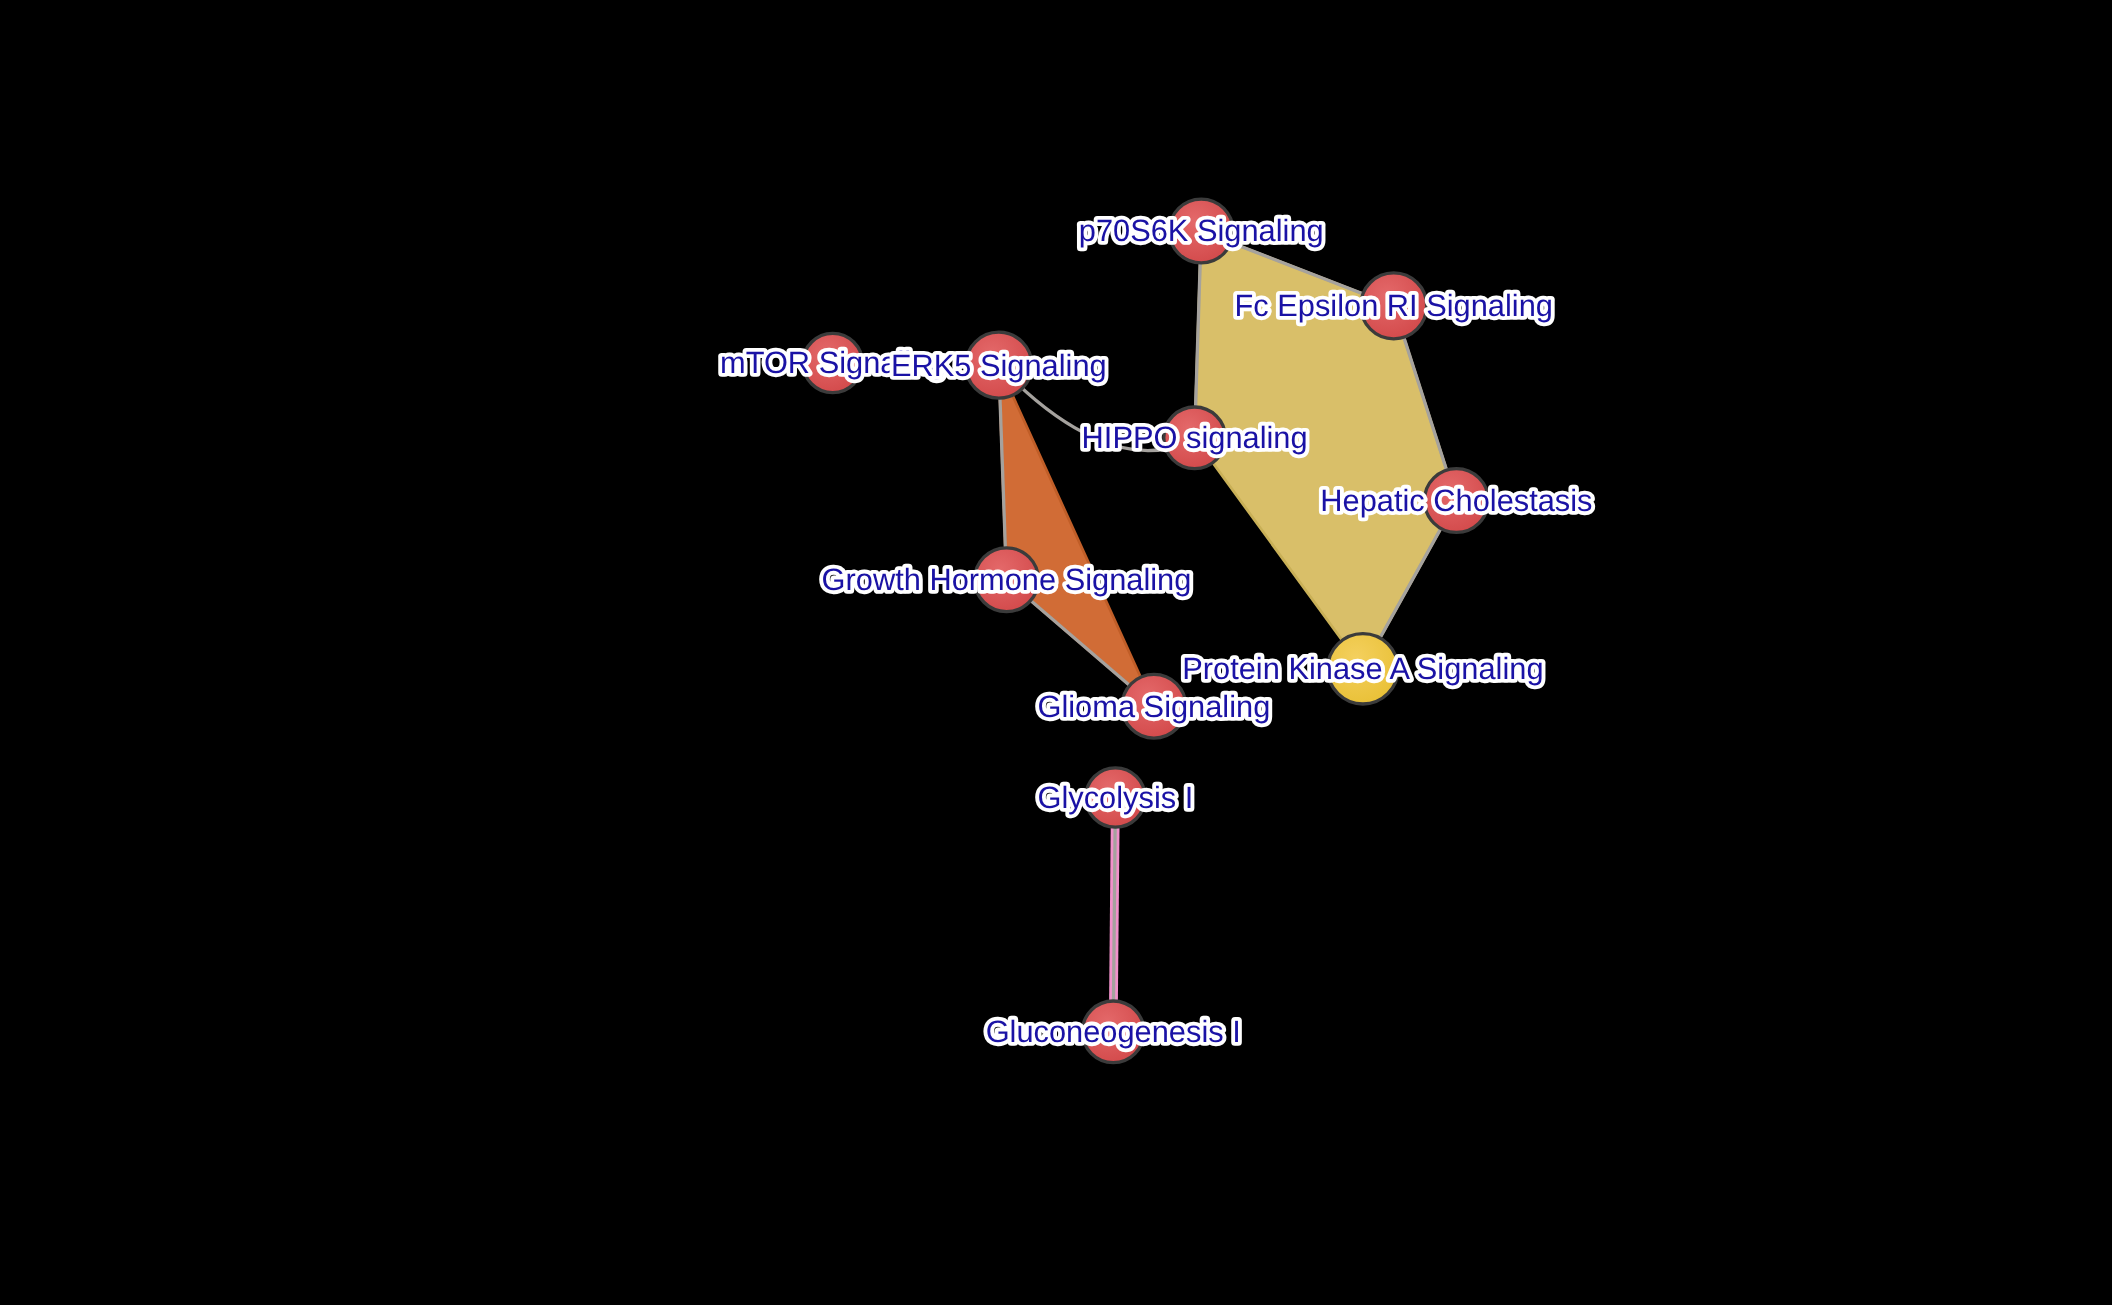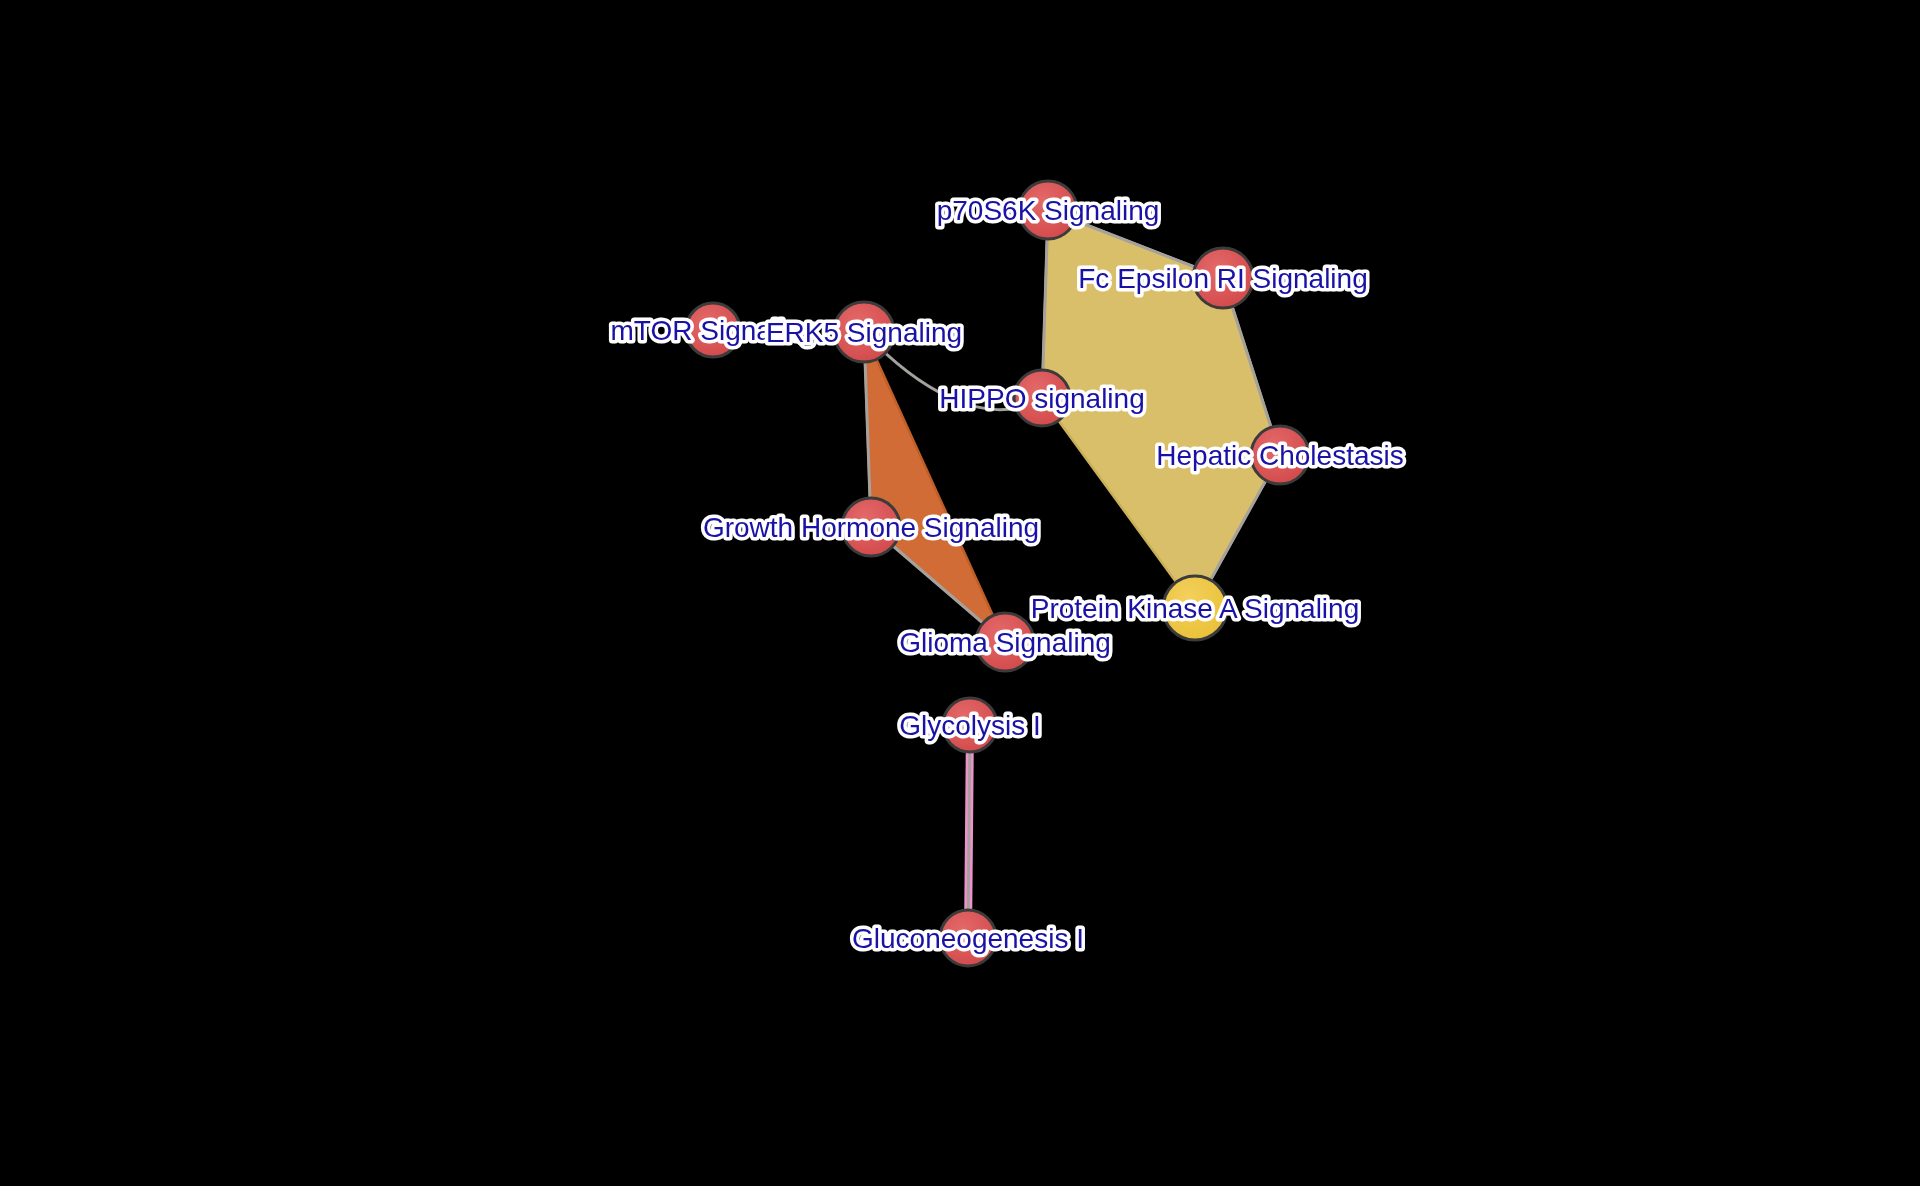--- a/index.html
+++ b/index.html
@@ -14,6 +14,7 @@
     background: #000000;
     overflow: hidden;
     font-family: "Liberation Sans", sans-serif;
+    margin-left: 44px;
   }
   svg { display: block; }
   .node-label {

